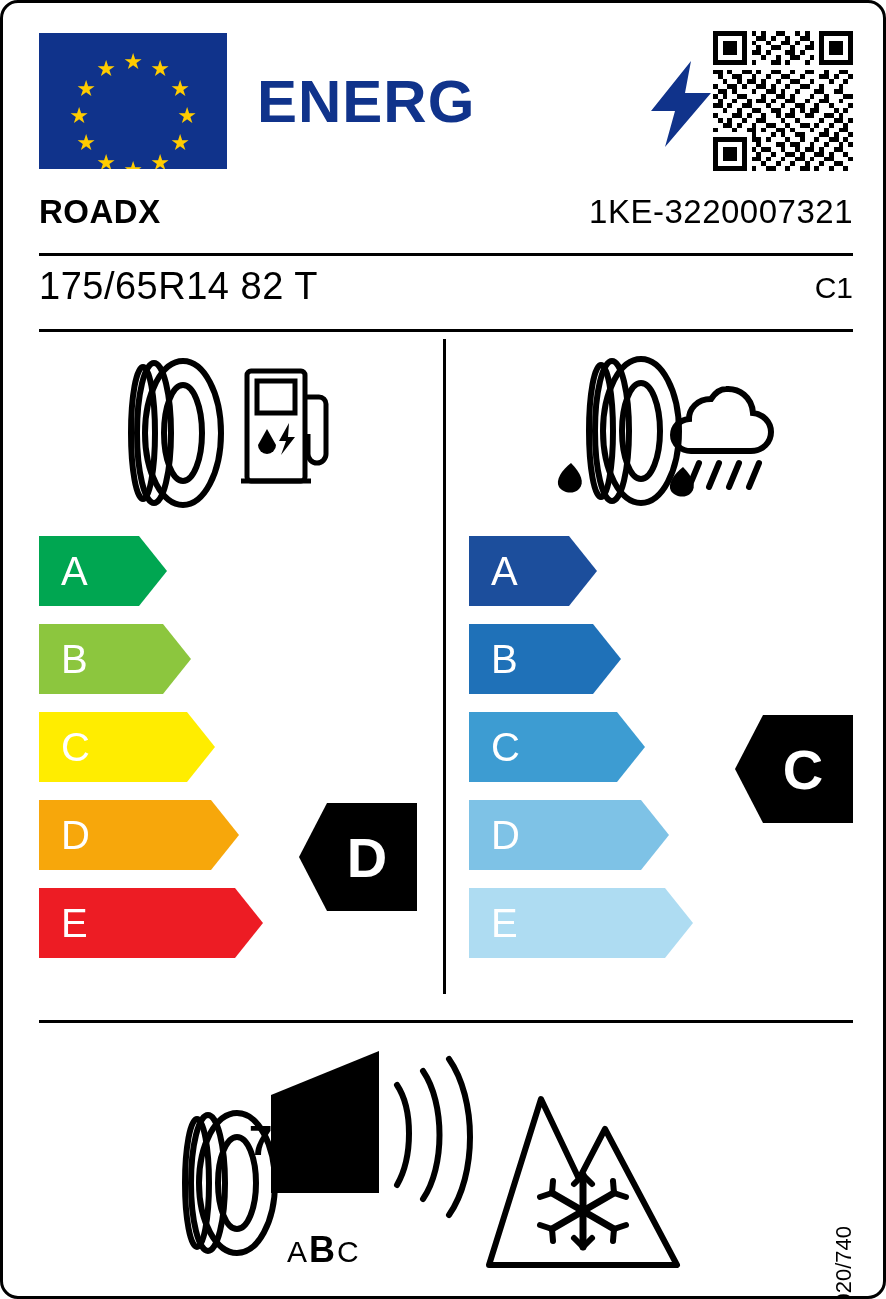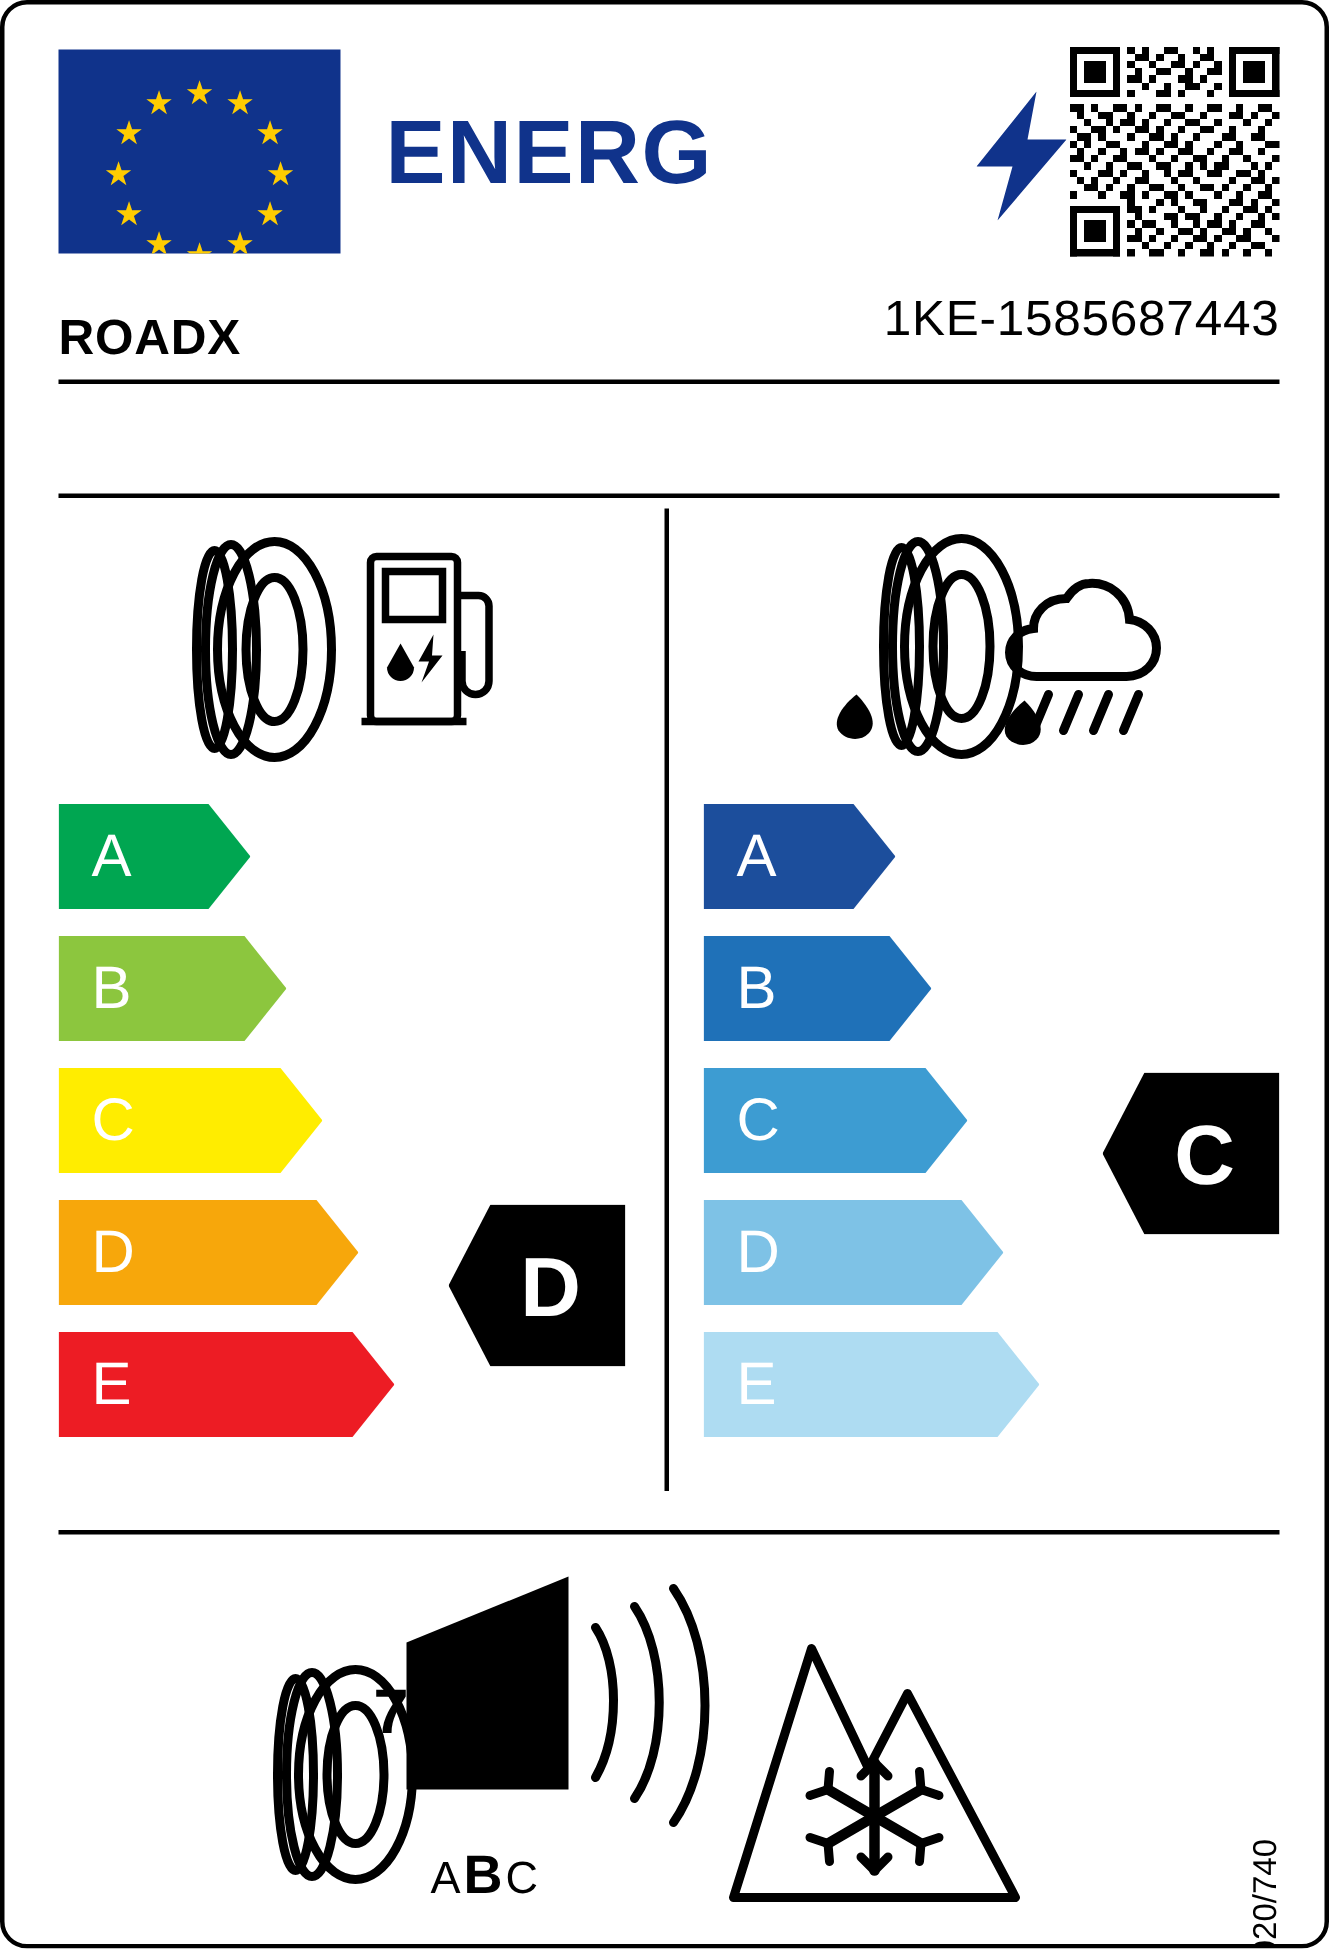--- a/index.html
+++ b/index.html
@@ -89,7 +89,6 @@
     font-size: 33px;
     font-weight: bold;
     letter-spacing: 0.5px;
-    margin-top: 13px;
   }
   .model {
     position: absolute;

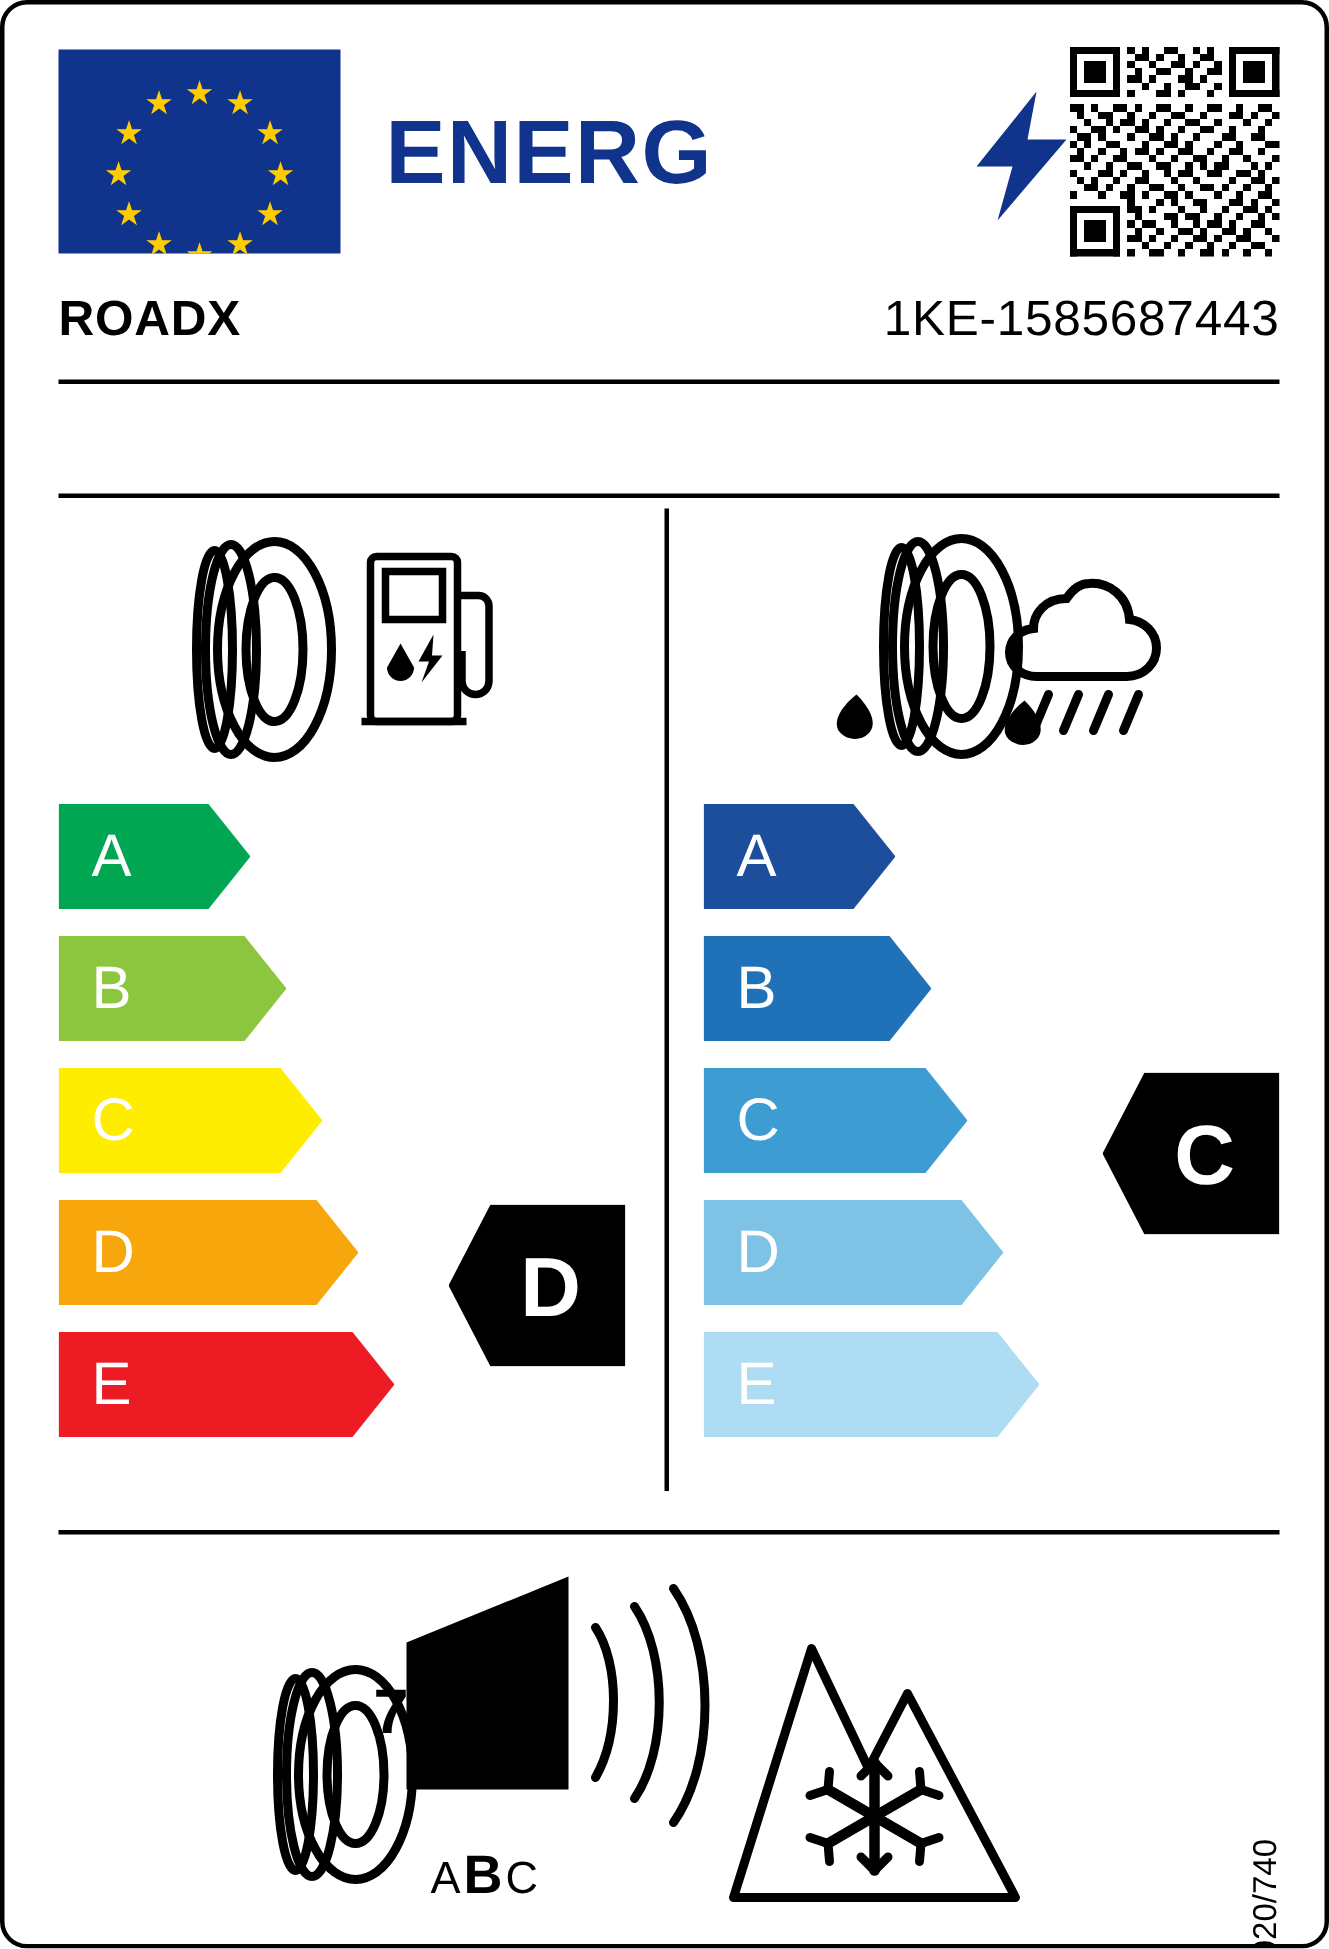--- a/index.html
+++ b/index.html
@@ -502,7 +502,7 @@
 
   <div class="brand-row">
     <div class="brand">ROADX</div>
-    <div class="model">1KE-1585687443</div>
+    <div class="model">1KE-3220007321</div>
   </div>
   <div class="rule r1"></div>
 

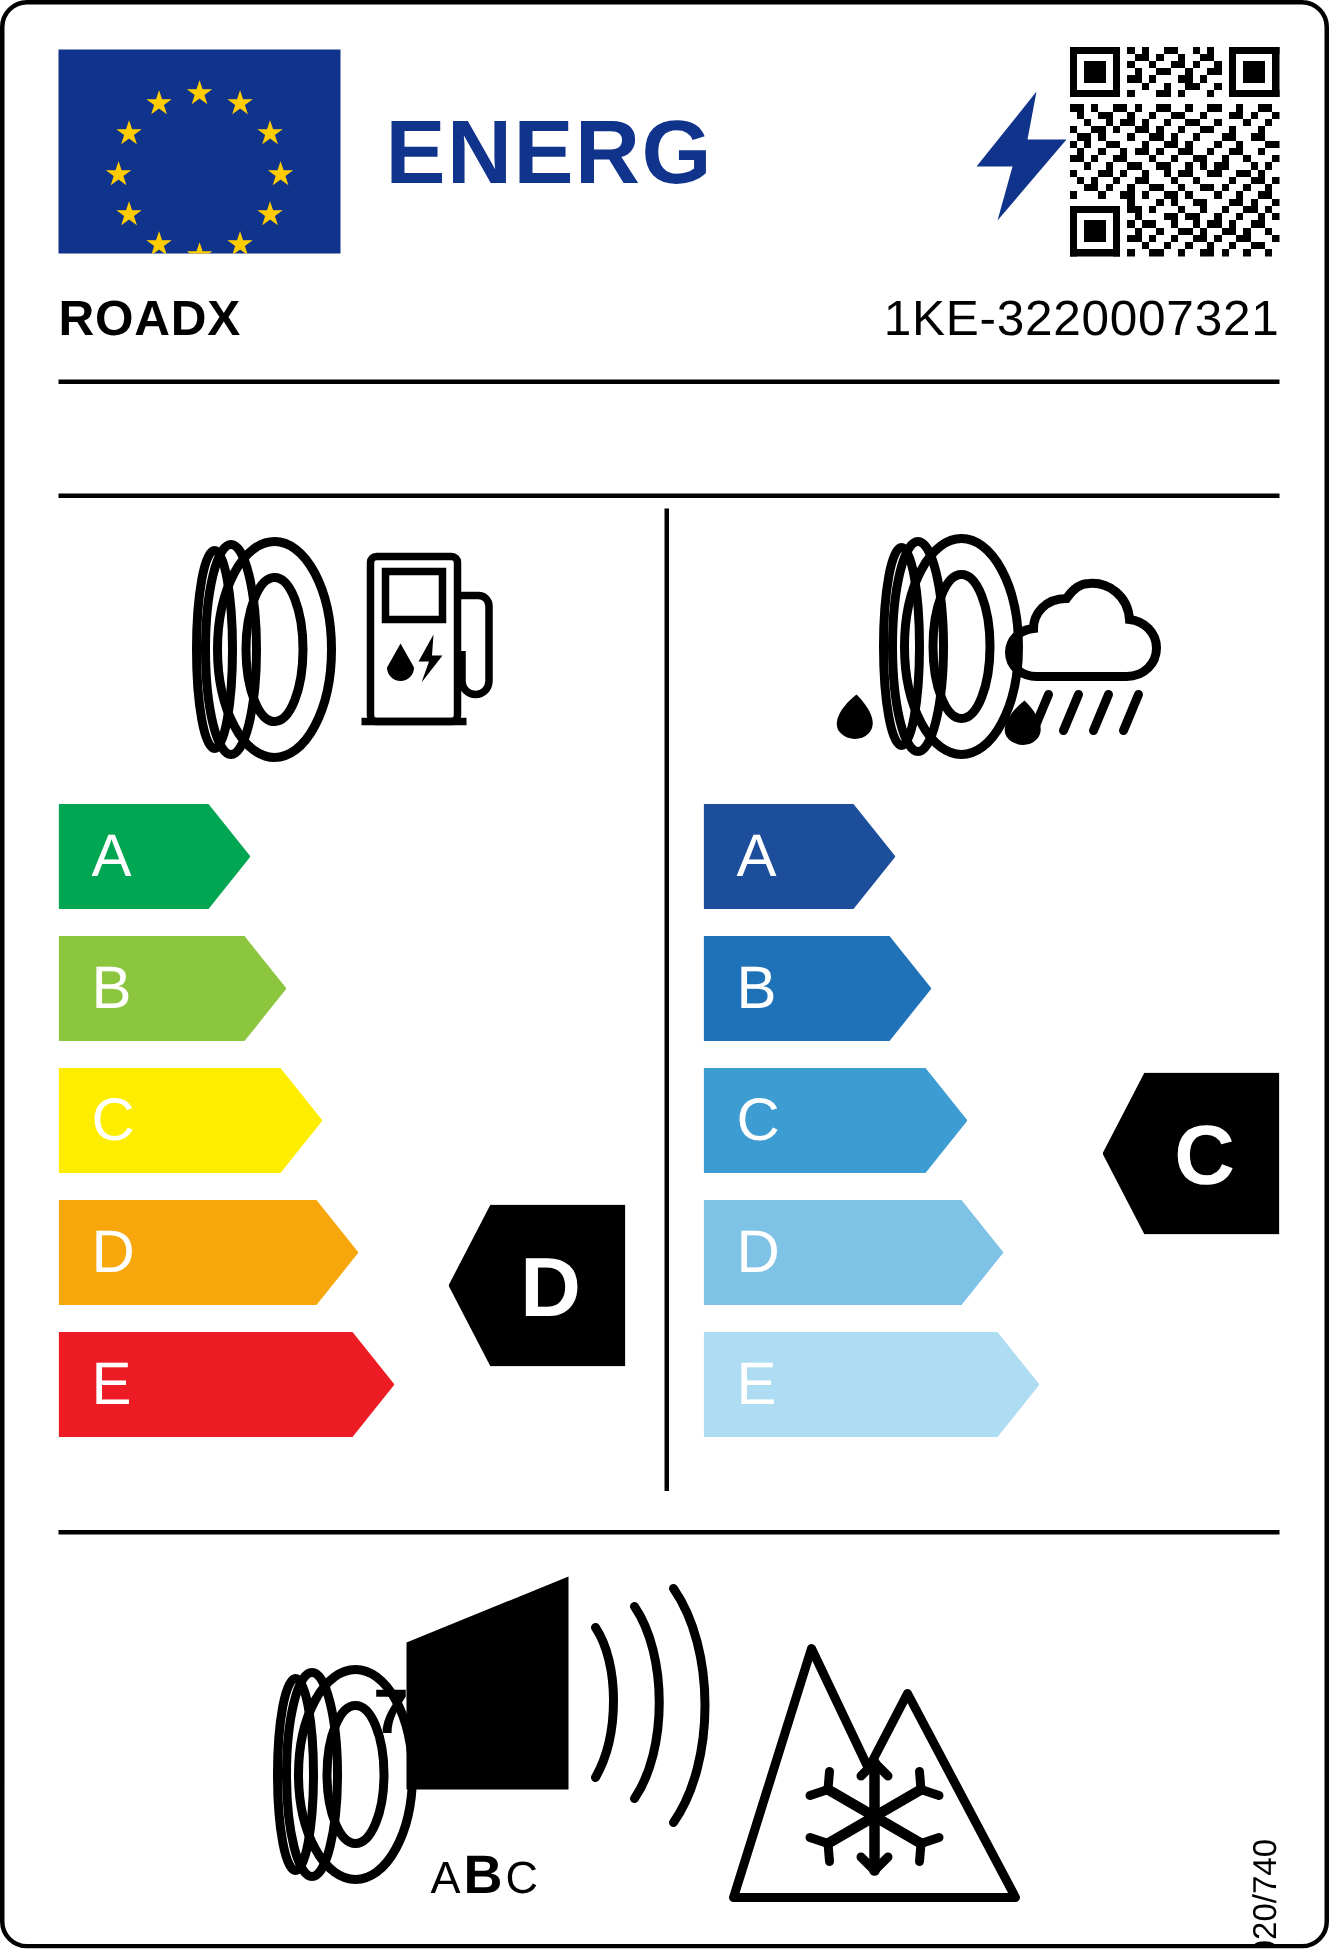--- a/index.html
+++ b/index.html
@@ -506,6 +506,10 @@
   </div>
   <div class="rule r1"></div>
 
+  <div class="size-row">
+    <div class="tyre-size">175/65R14 82 T</div>
+    <div class="tyre-class">C1</div>
+  </div>
   <div class="rule r2"></div>
 
   <div class="vdivider"></div>

